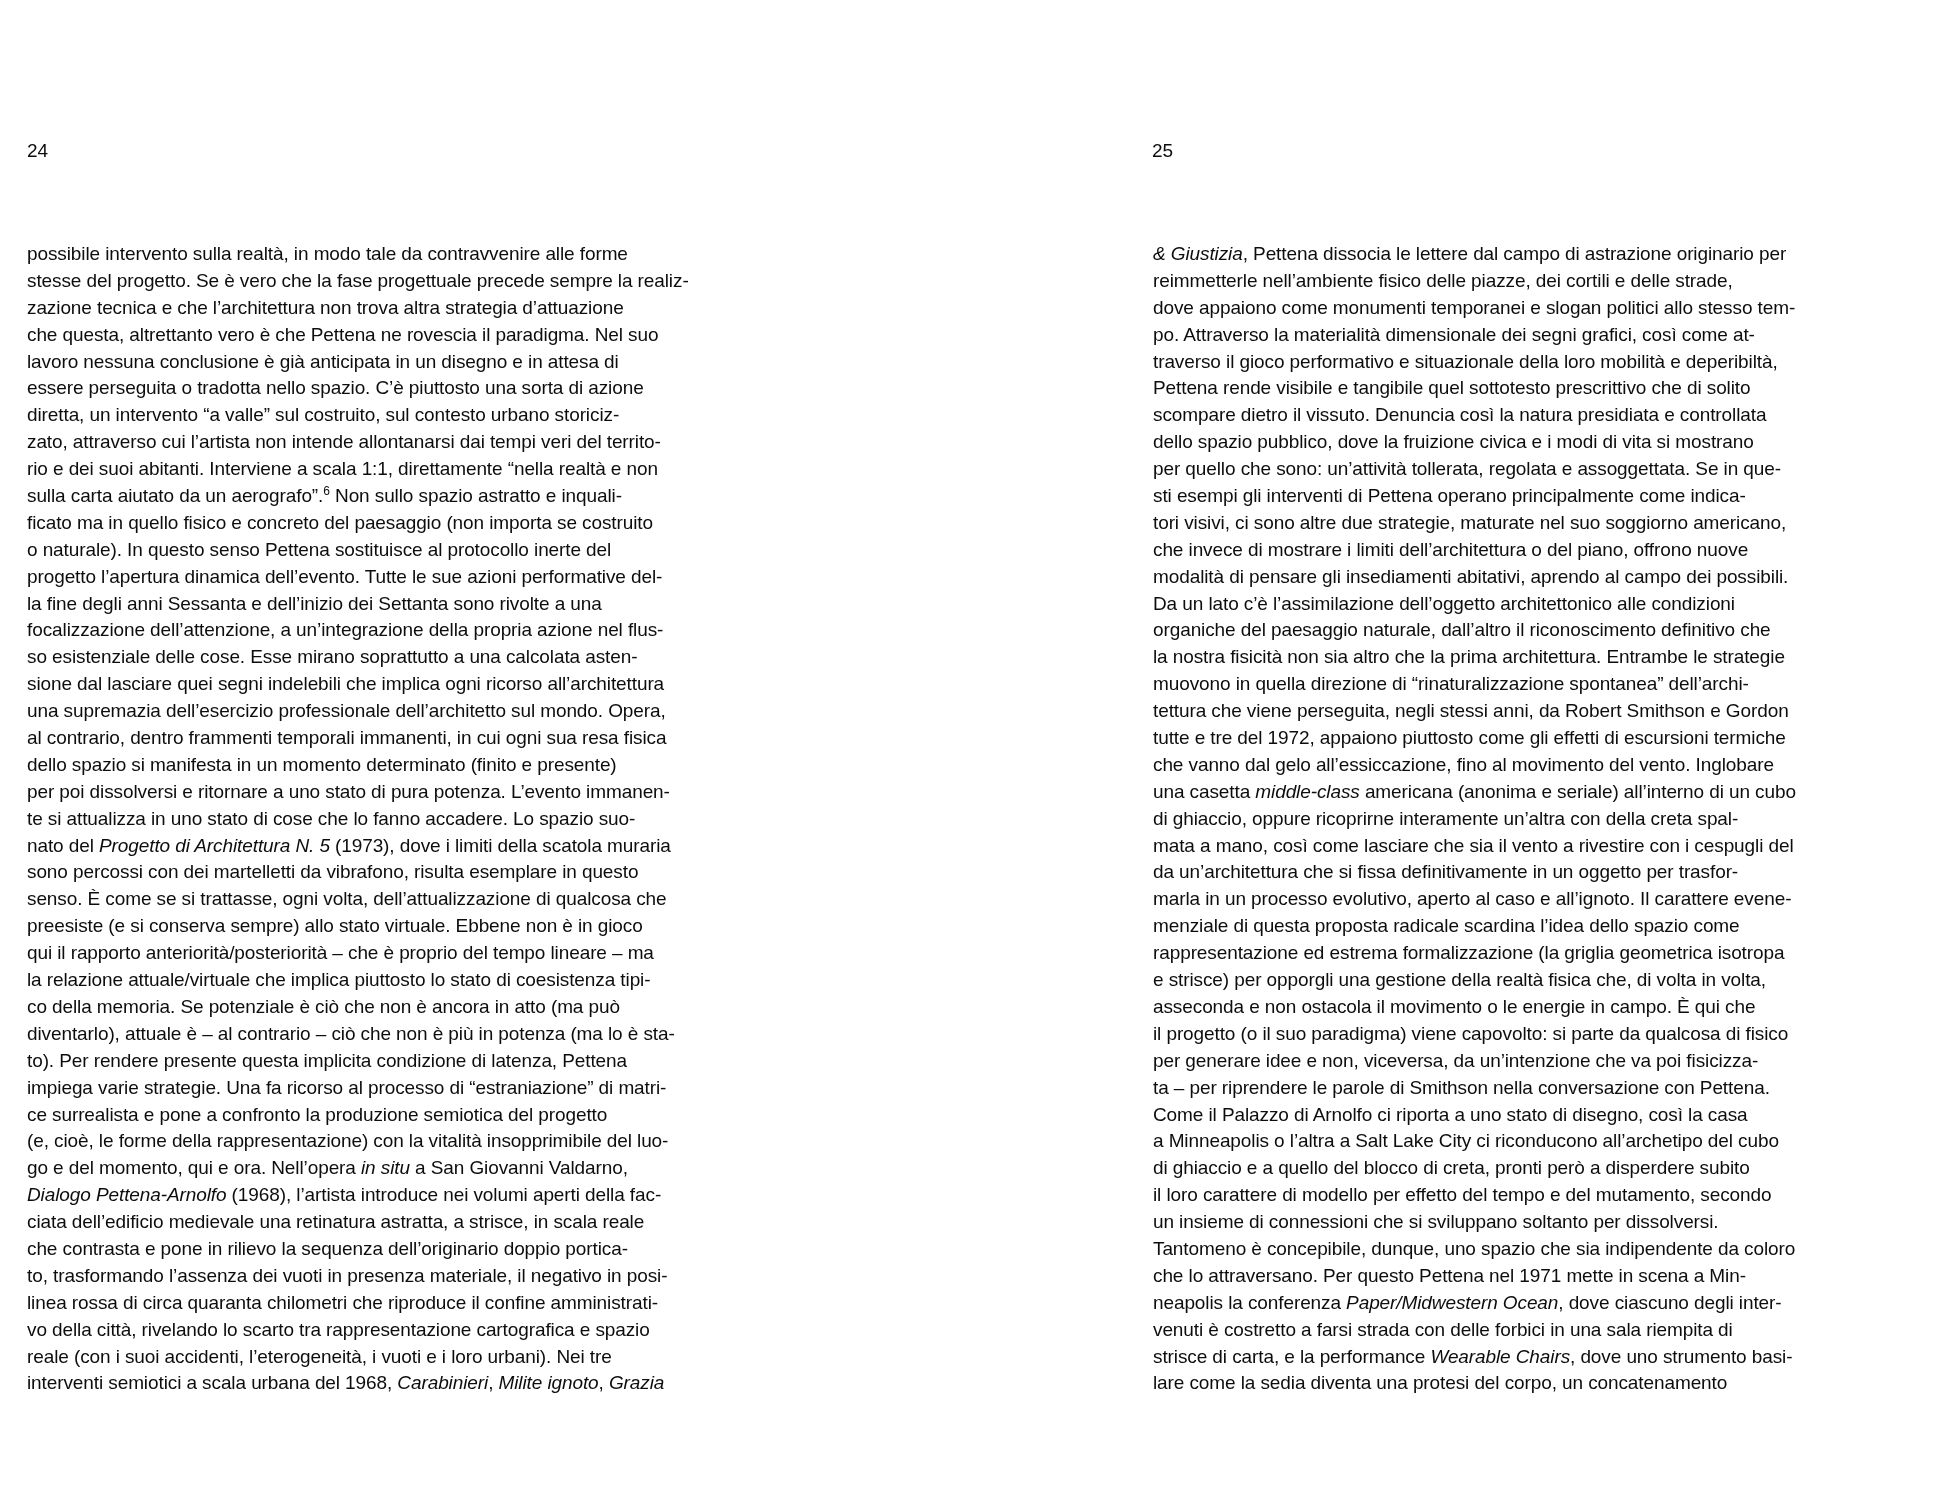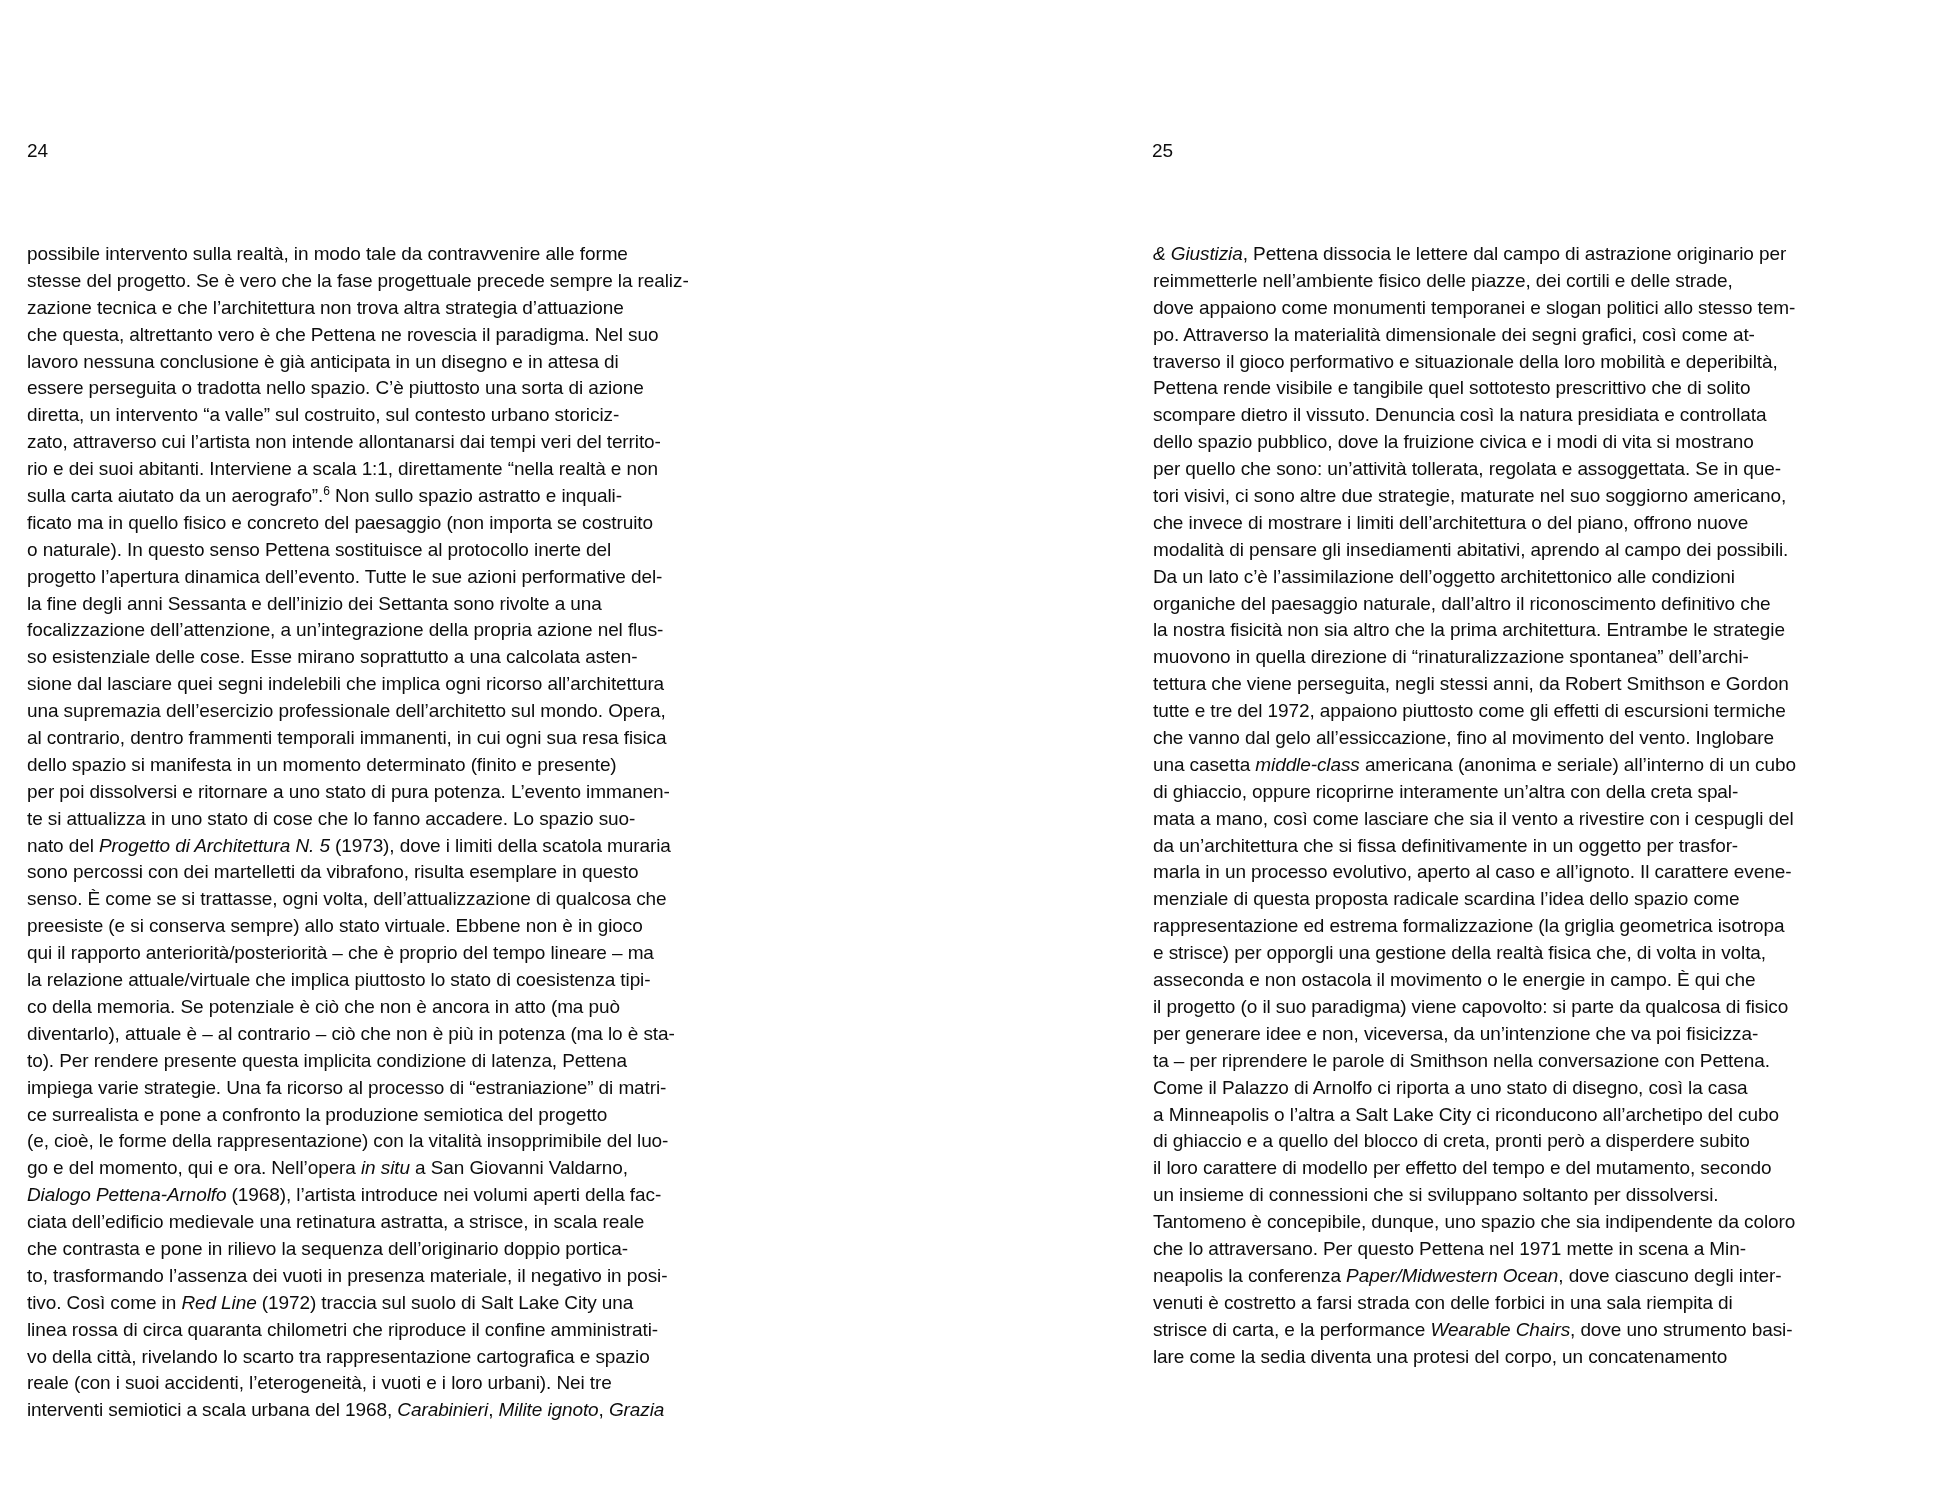--- a/index.html
+++ b/index.html
@@ -102,6 +102,7 @@
       <div class="line">scompare dietro il vissuto. Denuncia così la natura presidiata e controllata</div>
       <div class="line">dello spazio pubblico, dove la fruizione civica e i modi di vita si mostrano</div>
       <div class="line">per quello che sono: un’attività tollerata, regolata e assoggettata. Se in que-</div>
+      <div class="line">sti esempi gli interventi di Pettena operano principalmente come indica-</div>
       <div class="line">tori visivi, ci sono altre due strategie, maturate nel suo soggiorno americano,</div>
       <div class="line">che invece di mostrare i limiti dell’architettura o del piano, offrono nuove</div>
       <div class="line">modalità di pensare gli insediamenti abitativi, aprendo al campo dei possibili.</div>

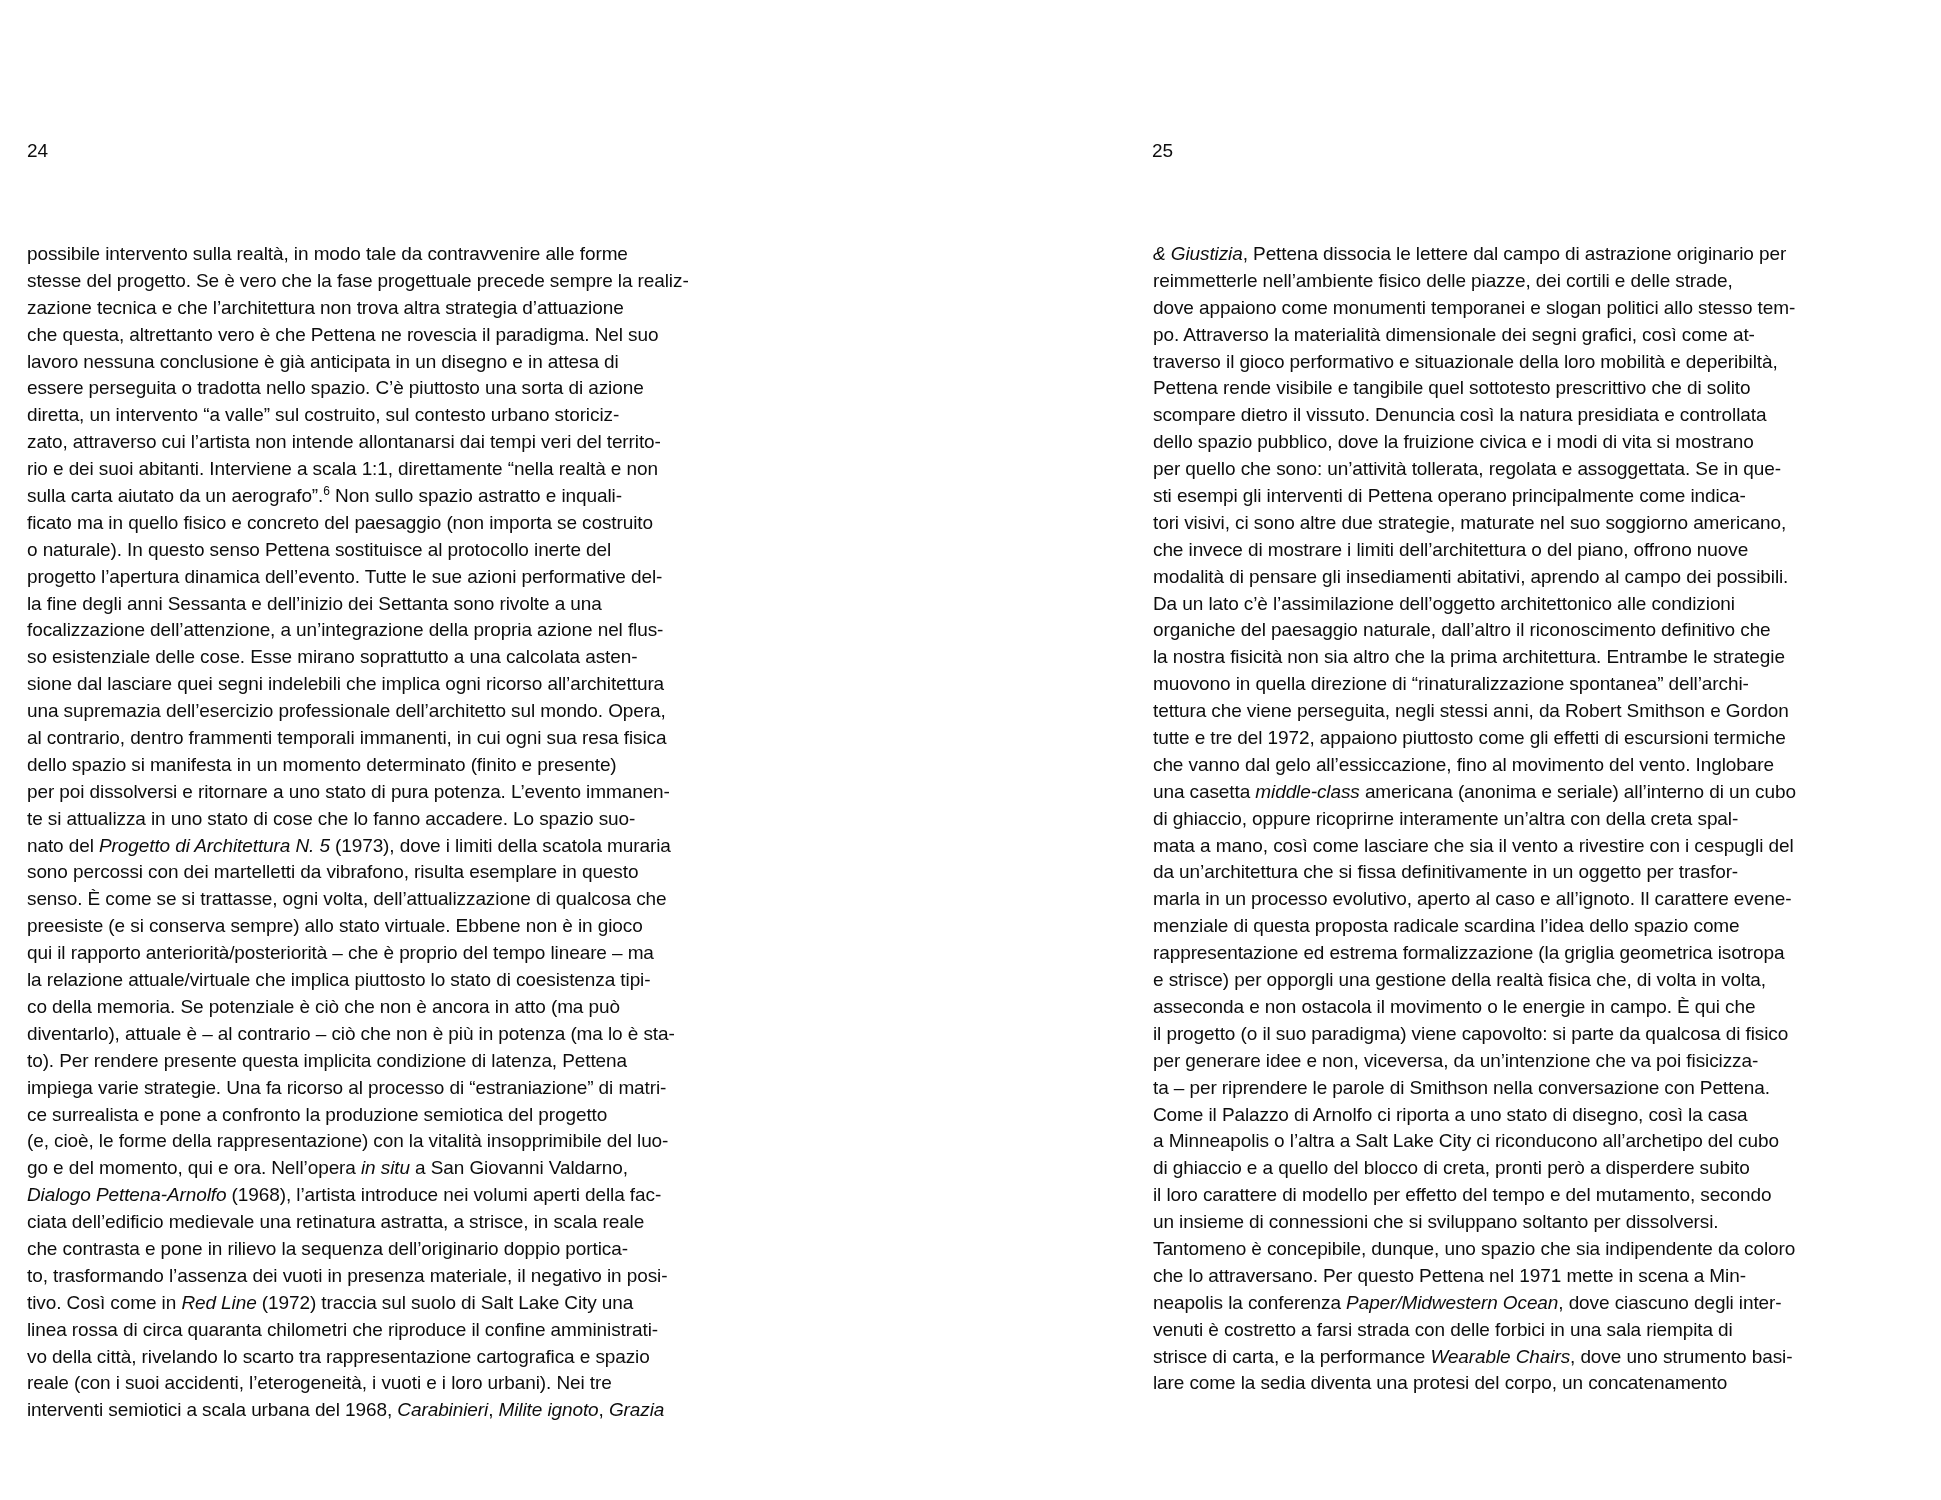--- a/index.html
+++ b/index.html
@@ -85,7 +85,6 @@
       <div class="line">ciata dell’edificio medievale una retinatura astratta, a strisce, in scala reale</div>
       <div class="line">che contrasta e pone in rilievo la sequenza dell’originario doppio portica-</div>
       <div class="line">to, trasformando l’assenza dei vuoti in presenza materiale, il negativo in posi-</div>
-      <div class="line">tivo. Così come in <em>Red Line</em> (1972) traccia sul suolo di Salt Lake City una</div>
       <div class="line">linea rossa di circa quaranta chilometri che riproduce il confine amministrati-</div>
       <div class="line">vo della città, rivelando lo scarto tra rappresentazione cartografica e spazio</div>
       <div class="line">reale (con i suoi accidenti, l’eterogeneità, i vuoti e i loro urbani). Nei tre</div>

